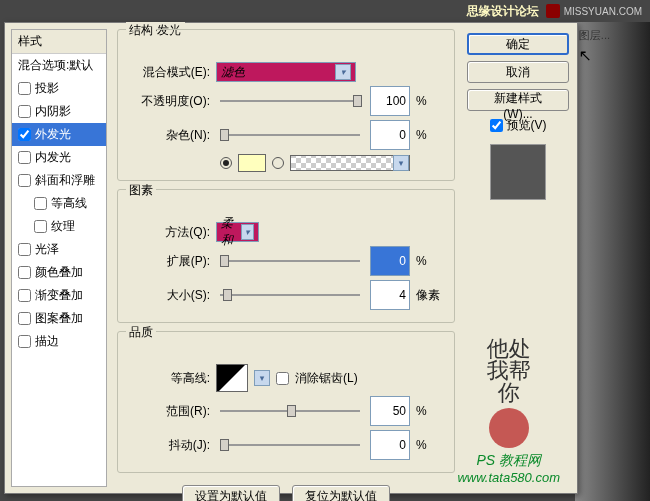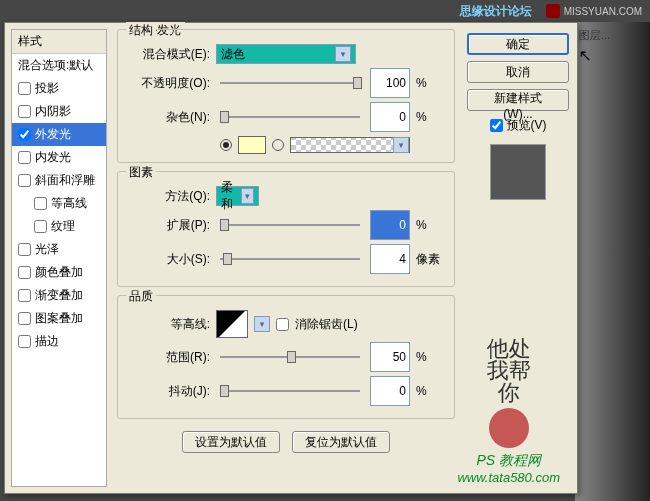--- a/index.html
+++ b/index.html
@@ -6,7 +6,7 @@
 body { background: #464646; width: 650px; height: 501px; position: relative; overflow: hidden; }
 .bg-right { position: absolute; right: 0; top: 22px; width: 75px; height: 479px; background: linear-gradient(90deg, #888 0%, #222 100%); }
 .topbar { position: absolute; top: 0; left: 0; width: 650px; height: 22px; background: #464646; display: flex; align-items: center; padding: 0 8px; }
-.topbar-title { color: #7dd3fc; font-weight: bold; margin-left: auto; margin-right: 14px; }
+.topbar-title { color: #fef9c3; font-weight: bold; margin-left: auto; margin-right: 7px; }
 .topbar-logo { display: inline-block; width: 14px; height: 14px; background: #8b0000; border-radius: 2px; margin-right: 4px; }
 .topbar-url { color: #ccc; font-size: 10px; }
 .ext-label { position: absolute; top: 28px; right: 40px; color: #333; font-size: 11px; }

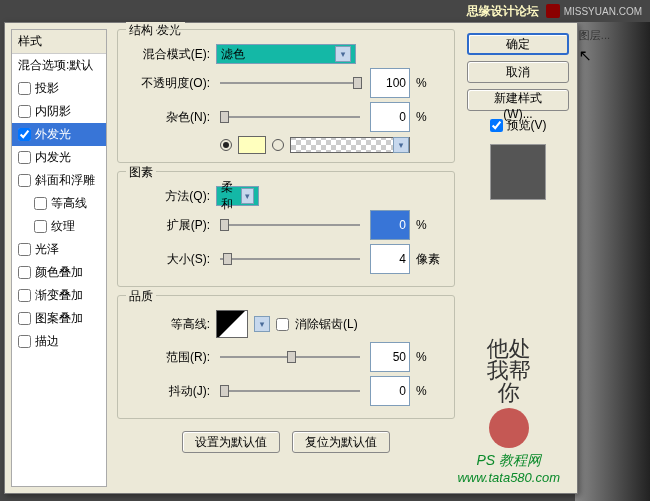--- a/index.html
+++ b/index.html
@@ -23,7 +23,7 @@
 .style-item input[type=checkbox] { width: 13px; height: 13px; }
 .style-sub { padding-left: 22px; }
 .mid-col { flex: 1; padding: 0 10px; display: flex; flex-direction: column; }
-.group { border: 1px solid #c0c0b0; border-radius: 3px; padding: 10px 10px 8px 10px; margin-bottom: 8px; position: relative; }
+.group { border: 1px solid #c0c0b0; border-radius: 3px; padding: 28px 10px 8px 10px; margin-bottom: 8px; position: relative; }
 .group-legend { position: absolute; top: -8px; left: 8px; background: #ECE9D8; padding: 0 3px; }
 .row { display: flex; align-items: center; margin: 4px 0; gap: 6px; }
 .row-label { width: 82px; text-align: right; }

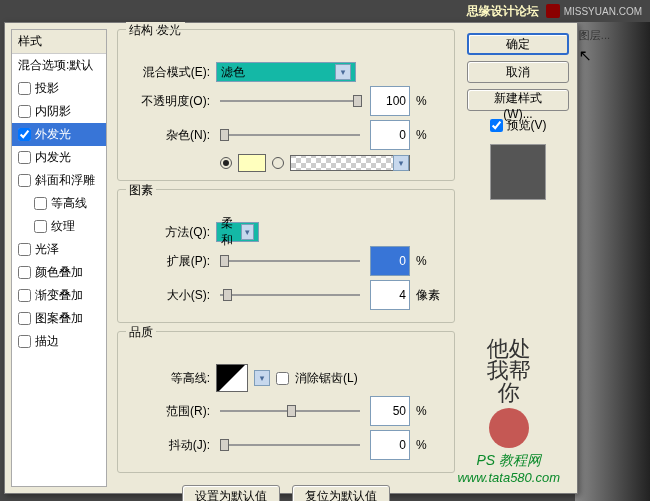--- a/index.html
+++ b/index.html
@@ -27,7 +27,7 @@
 .group-legend { position: absolute; top: -8px; left: 8px; background: #ECE9D8; padding: 0 3px; }
 .row { display: flex; align-items: center; margin: 4px 0; gap: 6px; }
 .row-label { width: 82px; text-align: right; }
-.select { border: 1px solid #7F9DB9; height: 20px; padding: 1px 4px; background: #14b8a6; }
+.select { border: 1px solid #7F9DB9; height: 20px; padding: 1px 4px; background: #be185d; font-style: italic; }
 .select-wide { width: 140px; display: flex; align-items: center; justify-content: space-between; }
 .select-sm { width: 43px; display: flex; align-items: center; justify-content: space-between; }
 .dd-btn { width: 16px; height: 16px; background: #C7D8ED; border: 1px solid #7F9DB9; font-size: 9px; line-height: 14px; text-align: center; color: #4A6B99; }

